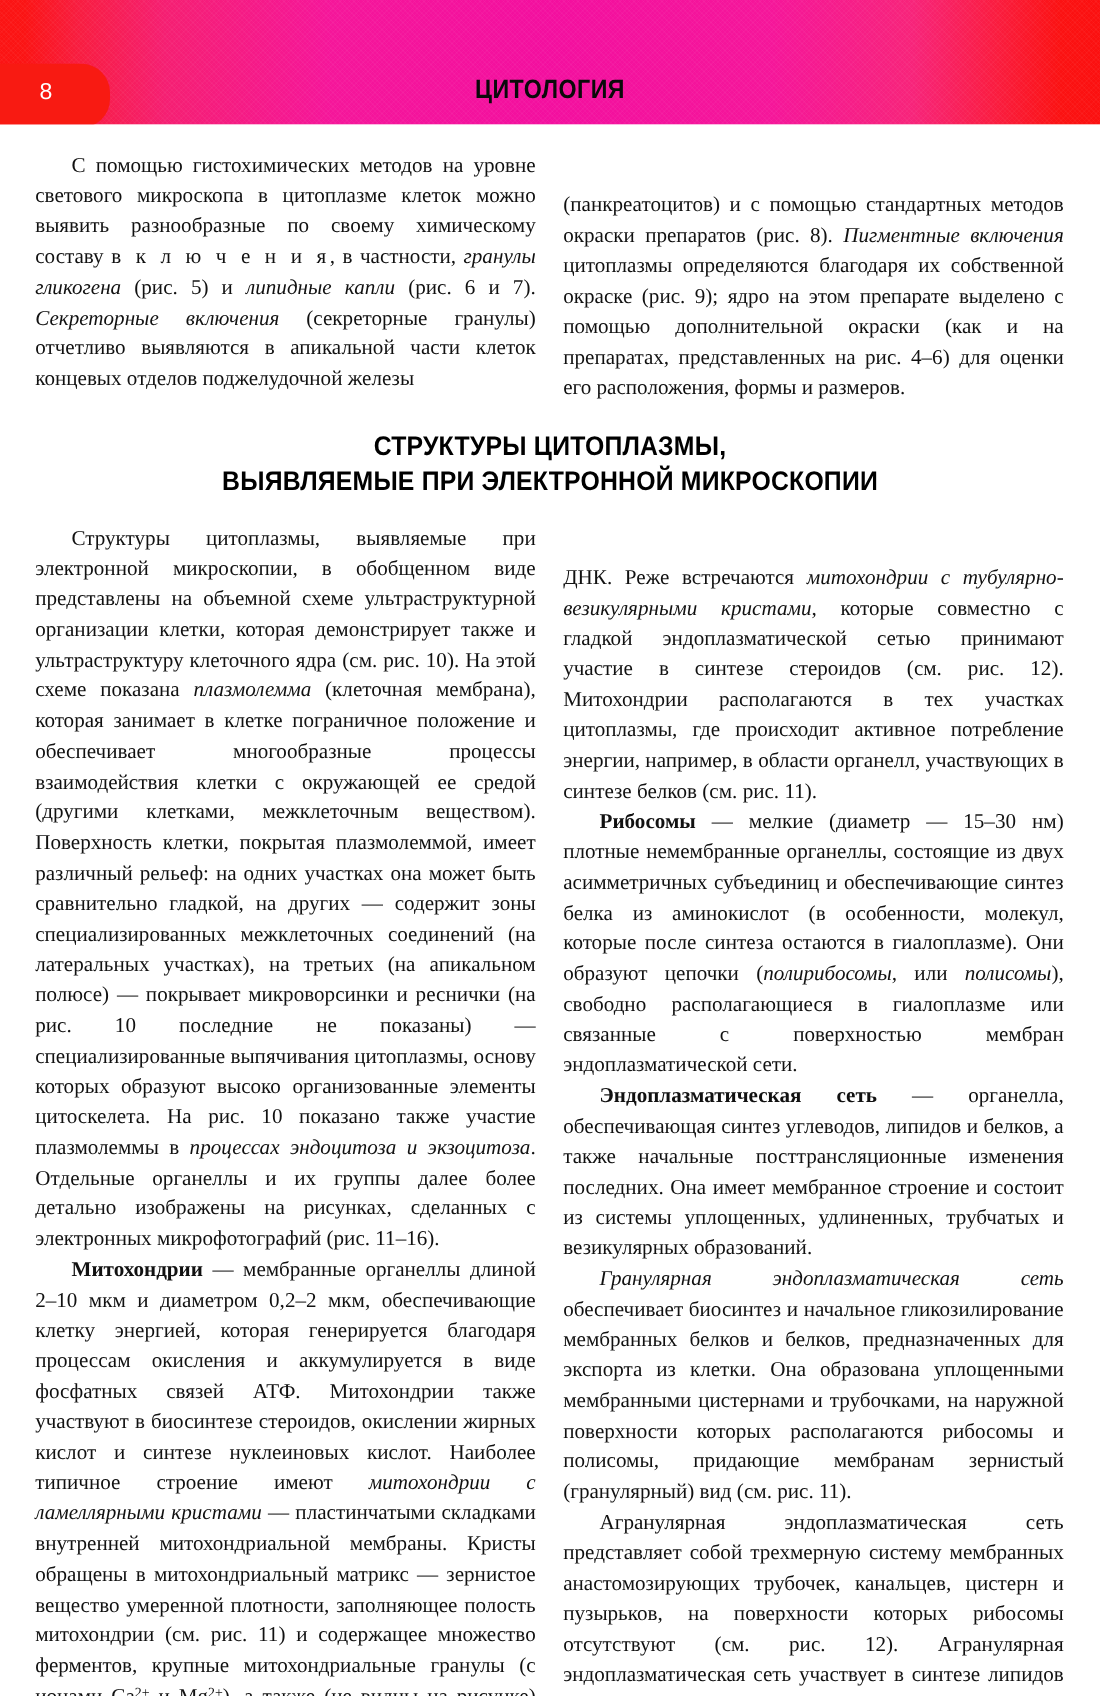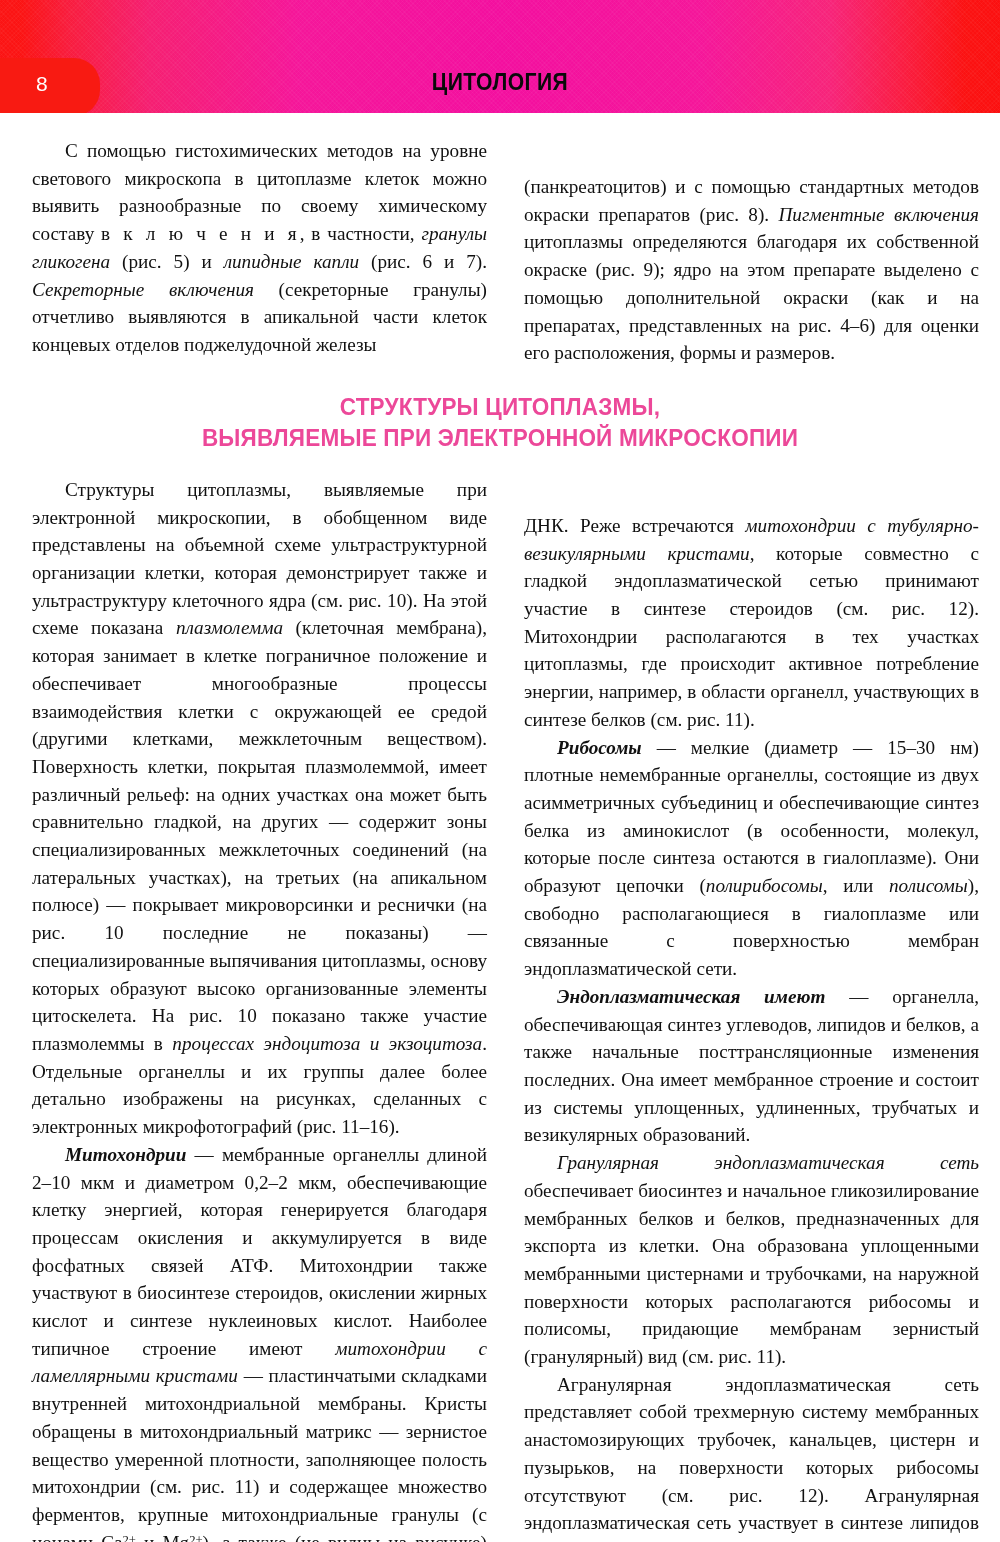--- a/index.html
+++ b/index.html
@@ -97,7 +97,7 @@
     width: 936px;
     margin: 0 auto;
     display: flex;
-    gap: 37px;
+    gap: 25px;
   }
   .col {
     width: 455px;

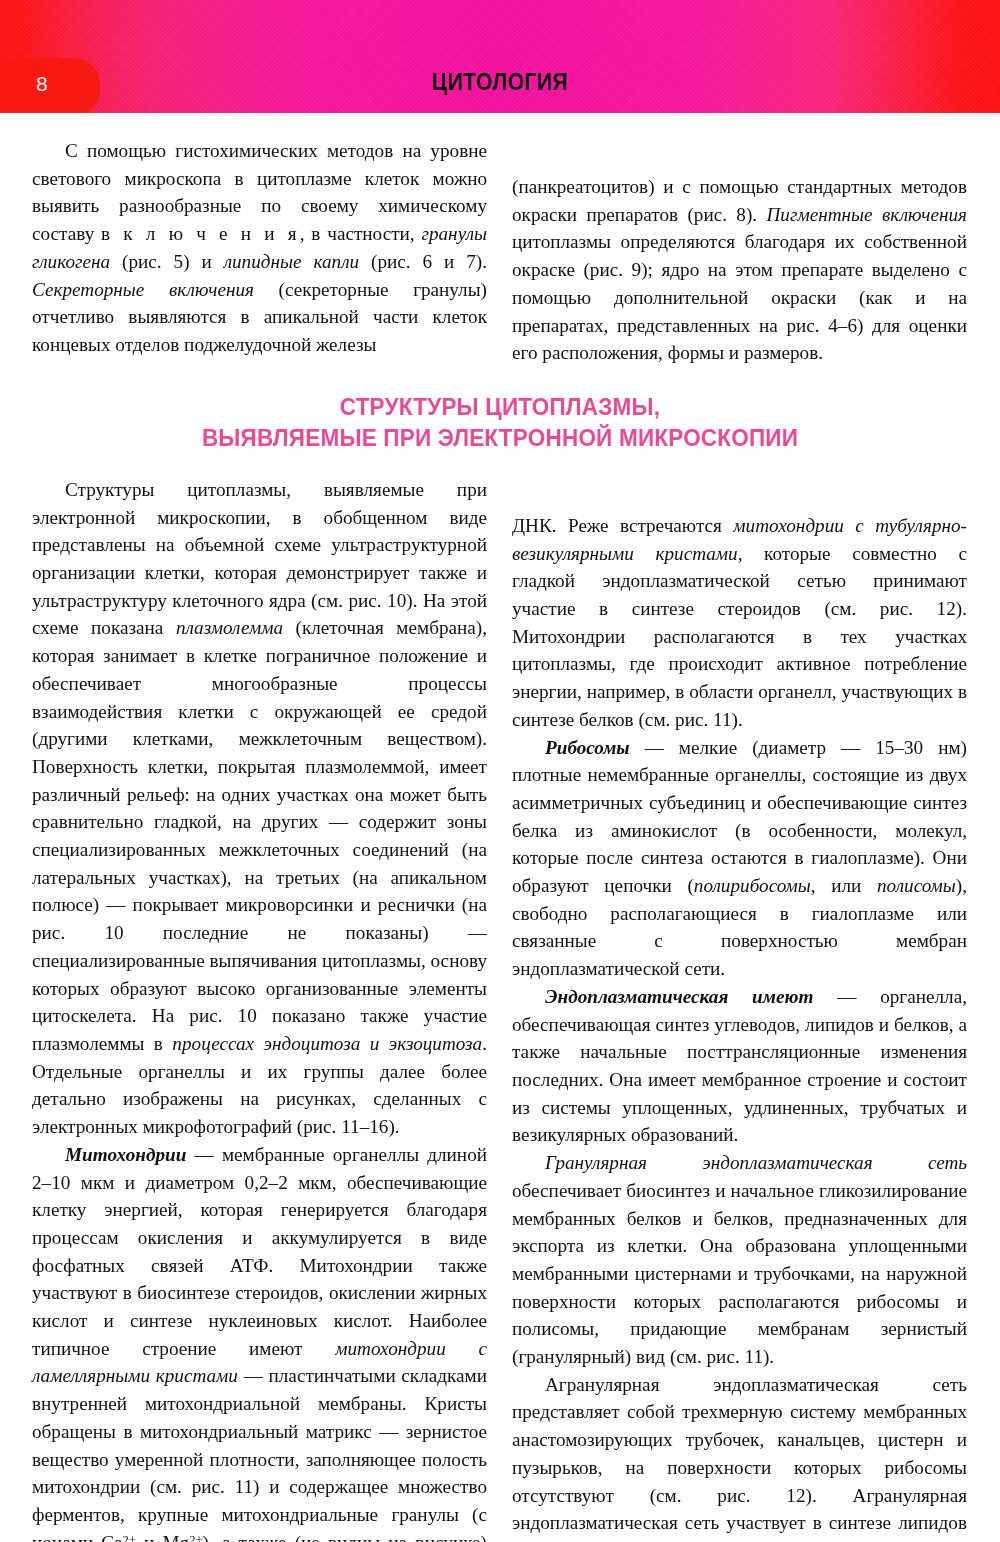--- a/index.html
+++ b/index.html
@@ -129,7 +129,7 @@
     font-size: 24.5px;
     line-height: 31px;
     letter-spacing: 0.2px;
-    color: #ec4899;
+    color: #000000;
     padding-top: 24px;
     padding-bottom: 23px;
   }

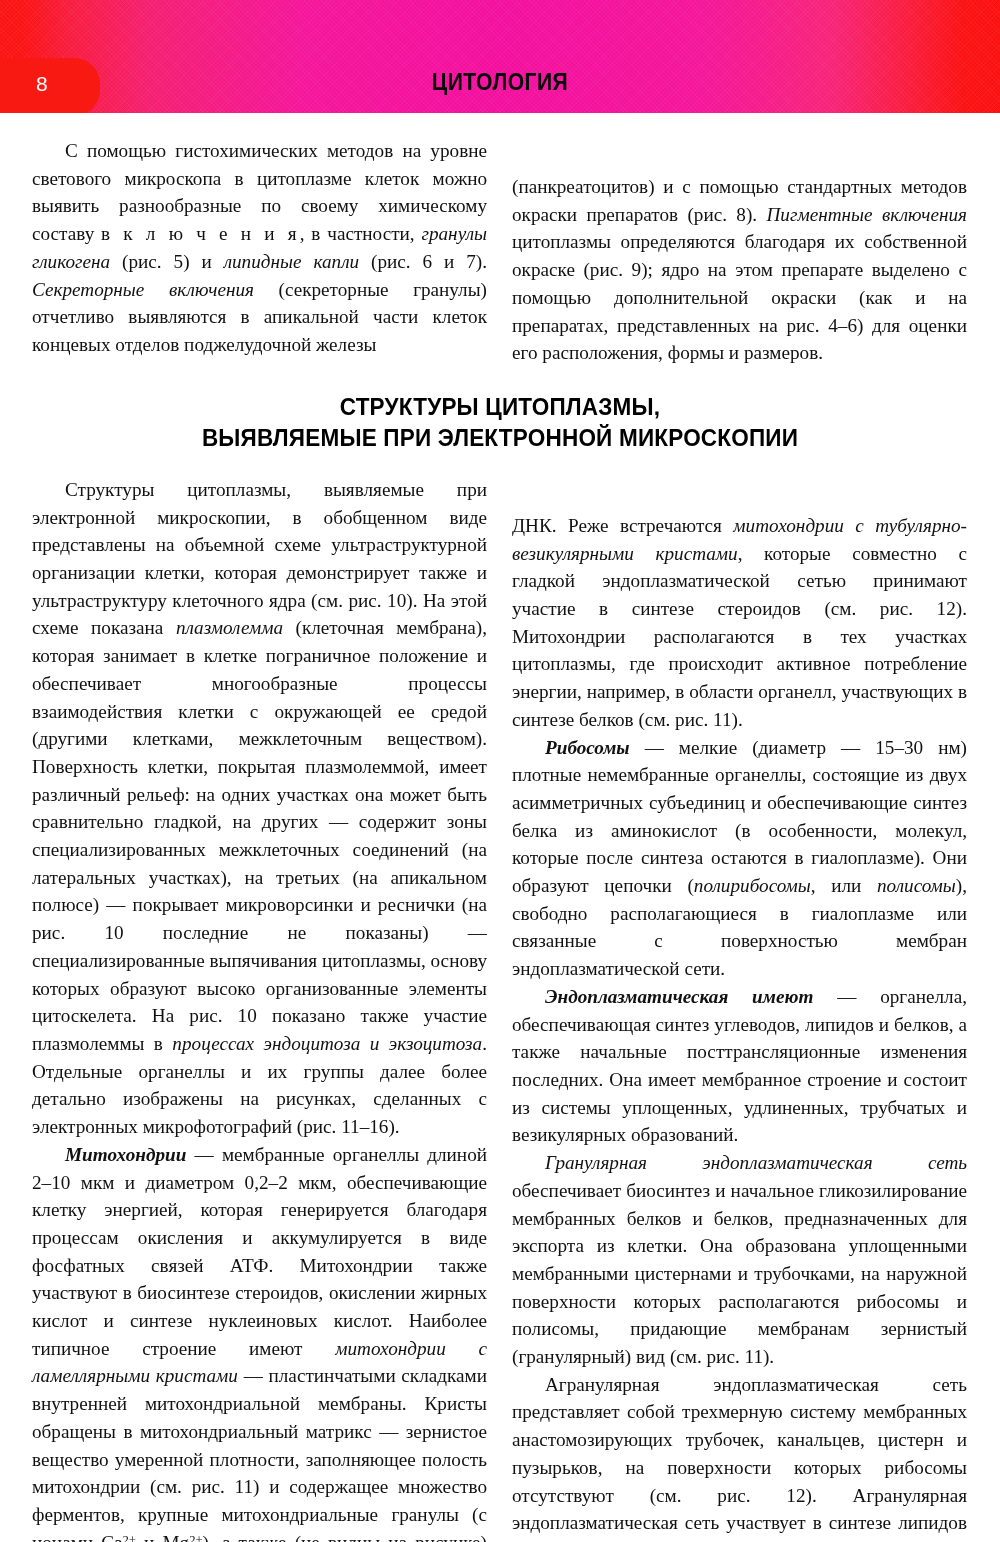--- a/index.html
+++ b/index.html
@@ -114,7 +114,7 @@
   }
   p.body.noindent { text-indent: 0; margin-top: 36px; }
   .it  { font-style: italic; }
-  .bi  { font-style: italic; font-weight: bold; }
+  .bi  { font-weight: bold; }
   .b   { font-weight: normal; }
   .sp  { letter-spacing: 3.2px; }
   sup  { font-size: 0.66em; vertical-align: 0.42em; line-height: 0; }

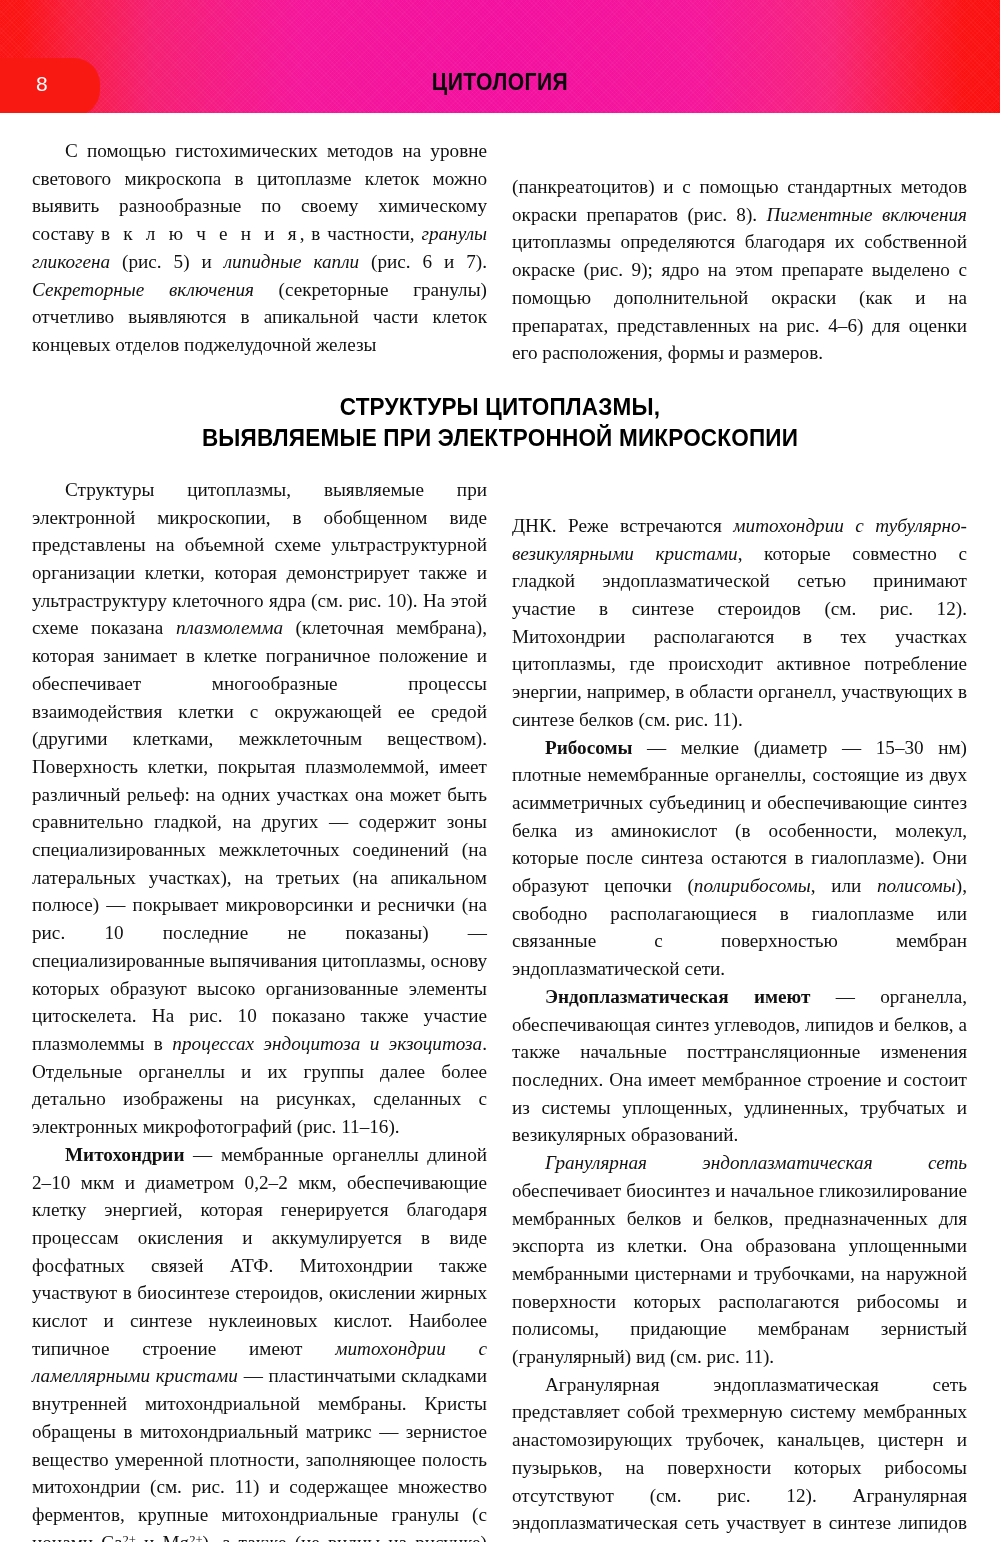--- a/index.html
+++ b/index.html
@@ -181,7 +181,7 @@
 
       <p class="body"><span class="bi">Рибосомы</span><span> — мелкие (диаметр — 15–30 нм) плотные немембранные органеллы, состоящие из двух асимметричных субъединиц и обеспечивающие синтез белка из аминокислот (в особенности, молекул, которые после синтеза остаются в гиалоплазме). Они образуют цепочки (</span><span class="it">полирибосомы</span><span>, или </span><span class="it">полисомы</span><span>), свободно располагающиеся в гиалоплазме или связанные с поверхностью мембран эндоплазматической сети.</span></p>
 
-      <p class="body"><span class="bi">Эндоплазматическая имеют</span><span> — органелла, обеспечивающая синтез углеводов, липидов и белков, а также начальные посттрансляционные изменения последних. Она имеет мембранное строение и состоит из системы уплощенных, удлиненных, трубчатых и везикулярных образований.</span></p>
+      <p class="body"><span class="bi">Эндоплазматическая сеть</span><span> — органелла, обеспечивающая синтез углеводов, липидов и белков, а также начальные посттрансляционные изменения последних. Она имеет мембранное строение и состоит из системы уплощенных, удлиненных, трубчатых и везикулярных образований.</span></p>
 
       <p class="body"><span class="it">Гранулярная эндоплазматическая сеть</span><span> обеспечивает биосинтез и начальное гликозилирование мембранных белков и белков, предназначенных для экспорта из клетки. Она образована уплощенными мембранными цистернами и трубочками, на наружной поверхности которых располагаются рибосомы и полисомы, придающие мембранам зернистый (гранулярный) вид (см. рис. 11).</span></p>
 

